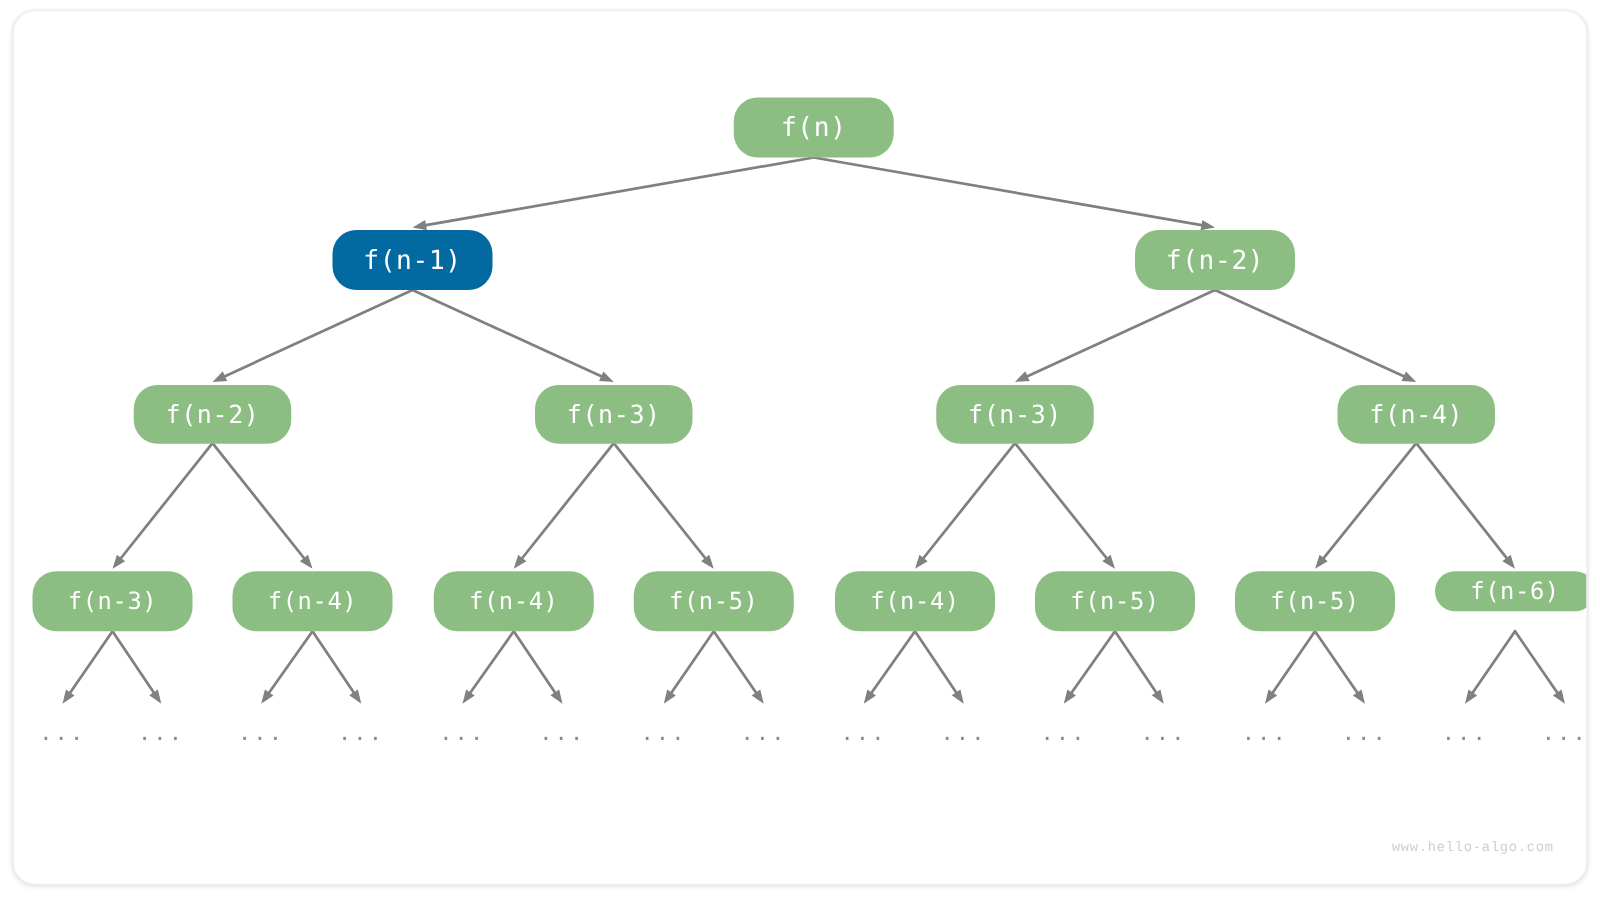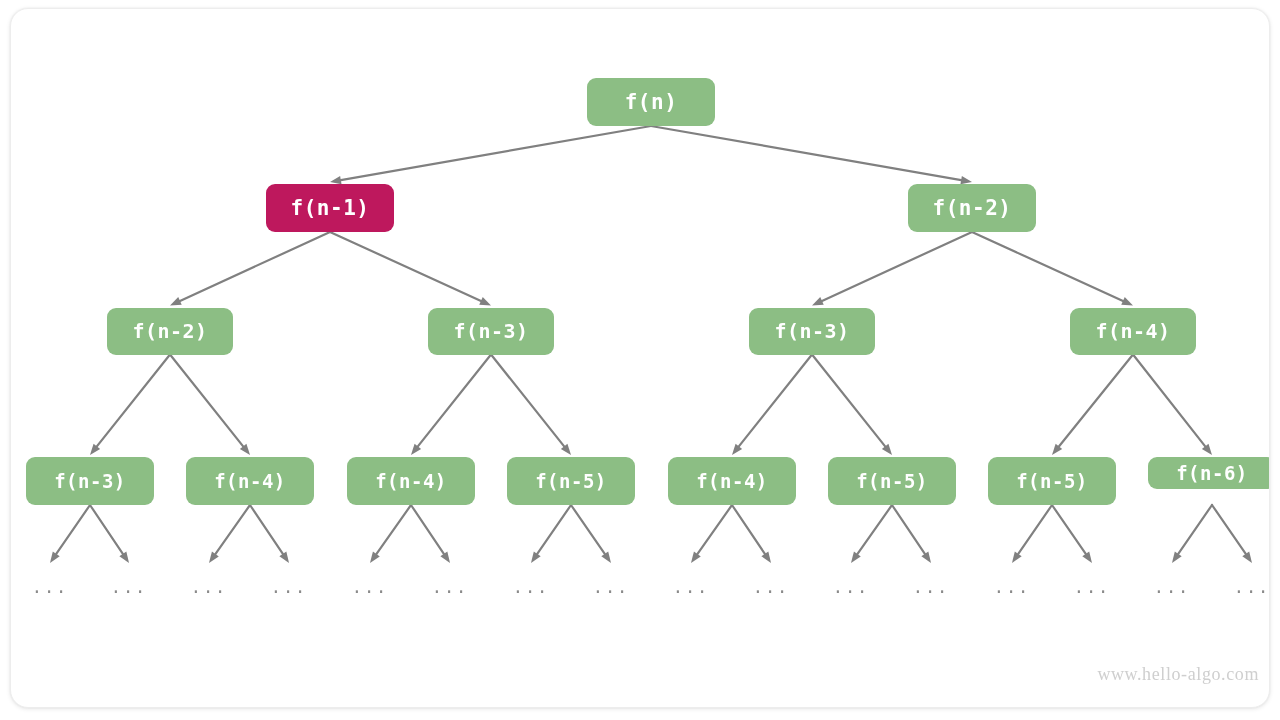--- a/index.html
+++ b/index.html
@@ -31,13 +31,13 @@
   .node {
     position: absolute;
     background: #8cbe84;
-    border-radius: 9px;
+    border-radius: 19px;
     color: #ffffff;
     display: flex;
     align-items: center;
     justify-content: center;
     font-family: "DejaVu Sans Mono", monospace;
-    font-weight: bold;
+    font-weight: normal;
     letter-spacing: 0.5px;
     white-space: nowrap;
     box-sizing: border-box;

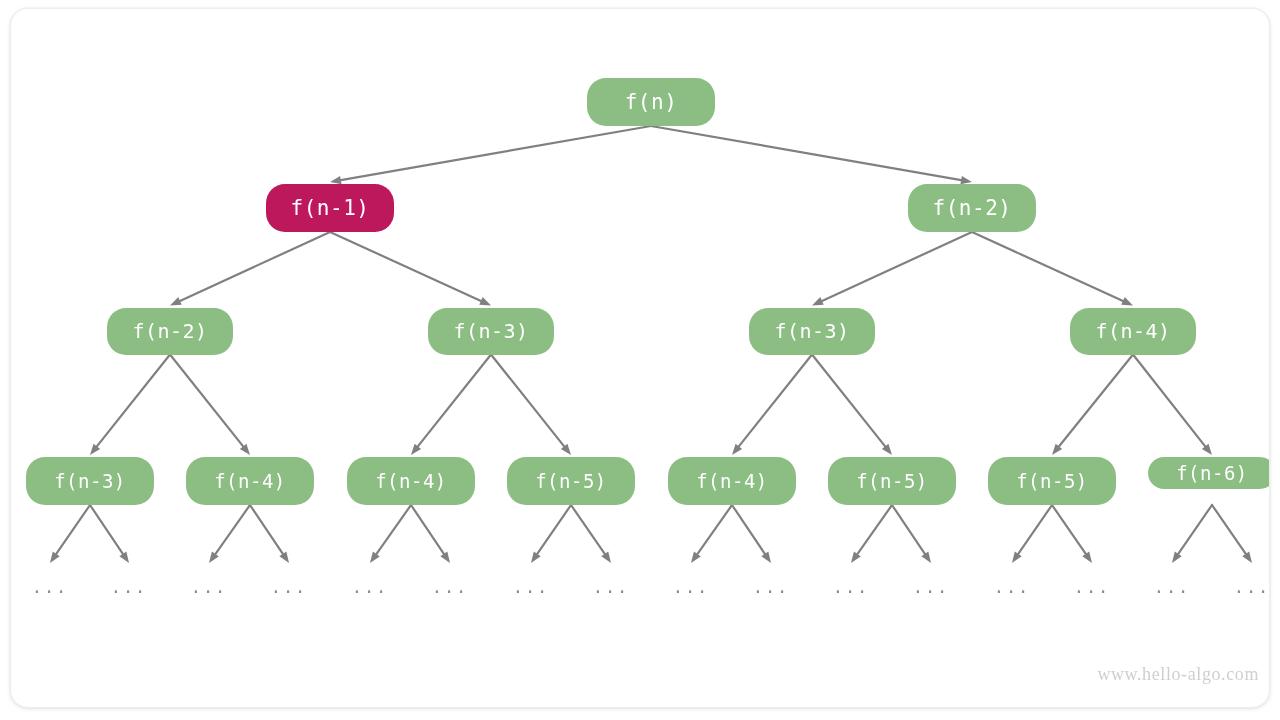--- a/index.html
+++ b/index.html
@@ -192,7 +192,7 @@
     </svg>
   <div id="nodes">
       <div class="node" style="left: 576px; top: 69px; width: 128px; height: 48px; font-size: 21px; background: rgb(140, 190, 132); color: rgb(255, 255, 255);">f(n)</div>
-      <div class="node" style="left: 255px; top: 175px; width: 128px; height: 48px; font-size: 21px; background: #be185d; color: rgb(255, 255, 255);">f(n-1)</div>
+      <div class="node" style="left: 255px; top: 175px; width: 128px; height: 48px; font-size: 21px; background: #0369a1; color: rgb(255, 255, 255);">f(n-1)</div>
       <div class="node" style="left: 897px; top: 175px; width: 128px; height: 48px; font-size: 21px; background: rgb(140, 190, 132); color: rgb(255, 255, 255);">f(n-2)</div>
       <div class="node" style="left: 96px; top: 298.5px; width: 126px; height: 47px; font-size: 20px; background: rgb(140, 190, 132); color: rgb(255, 255, 255);">f(n-2)</div>
       <div class="node" style="left: 417px; top: 298.5px; width: 126px; height: 47px; font-size: 20px; background: rgb(140, 190, 132); color: rgb(255, 255, 255);">f(n-3)</div>

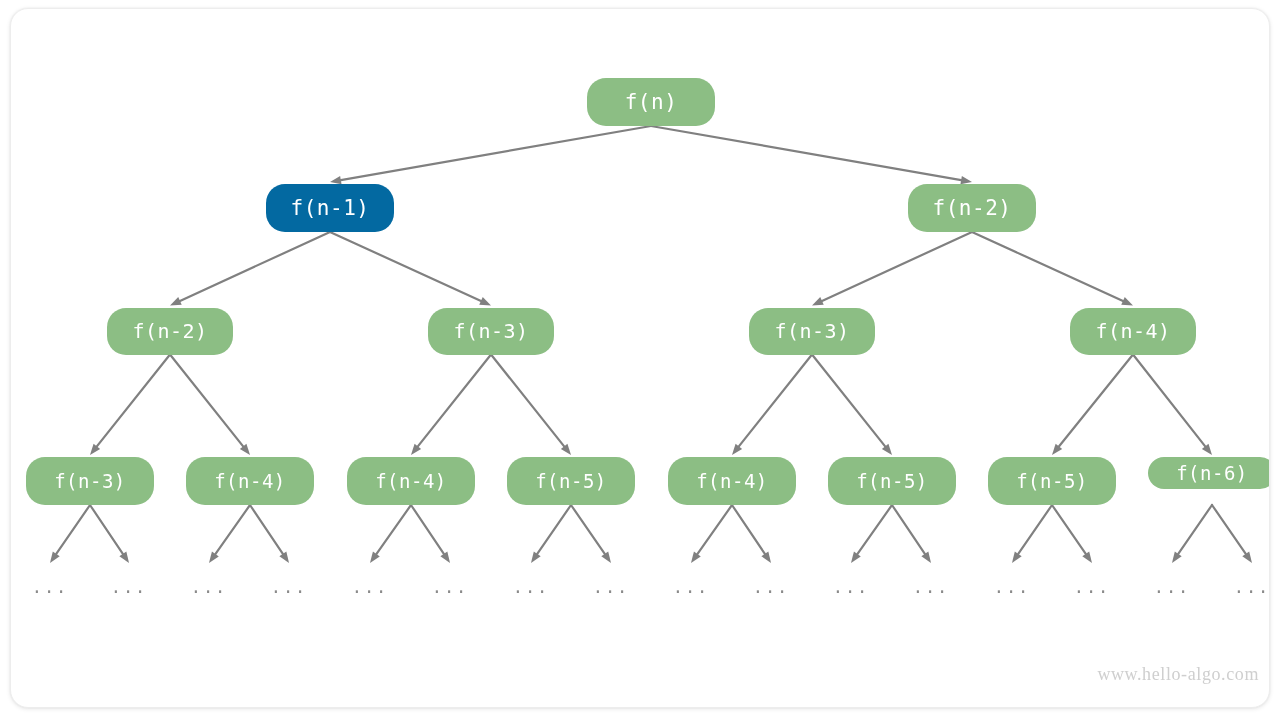--- a/index.html
+++ b/index.html
@@ -55,11 +55,11 @@
   }
   #watermark {
     position: absolute;
-    right: 10px;
+    right: 26px;
     bottom: 22px;
     color: #cfcfcf;
-    font-family: Liberation Serif, serif;
-    font-size: 18px;
+    font-family: Liberation Mono, monospace;
+    font-size: 11px;
     letter-spacing: 0.6px;
     z-index: 3;
   }

